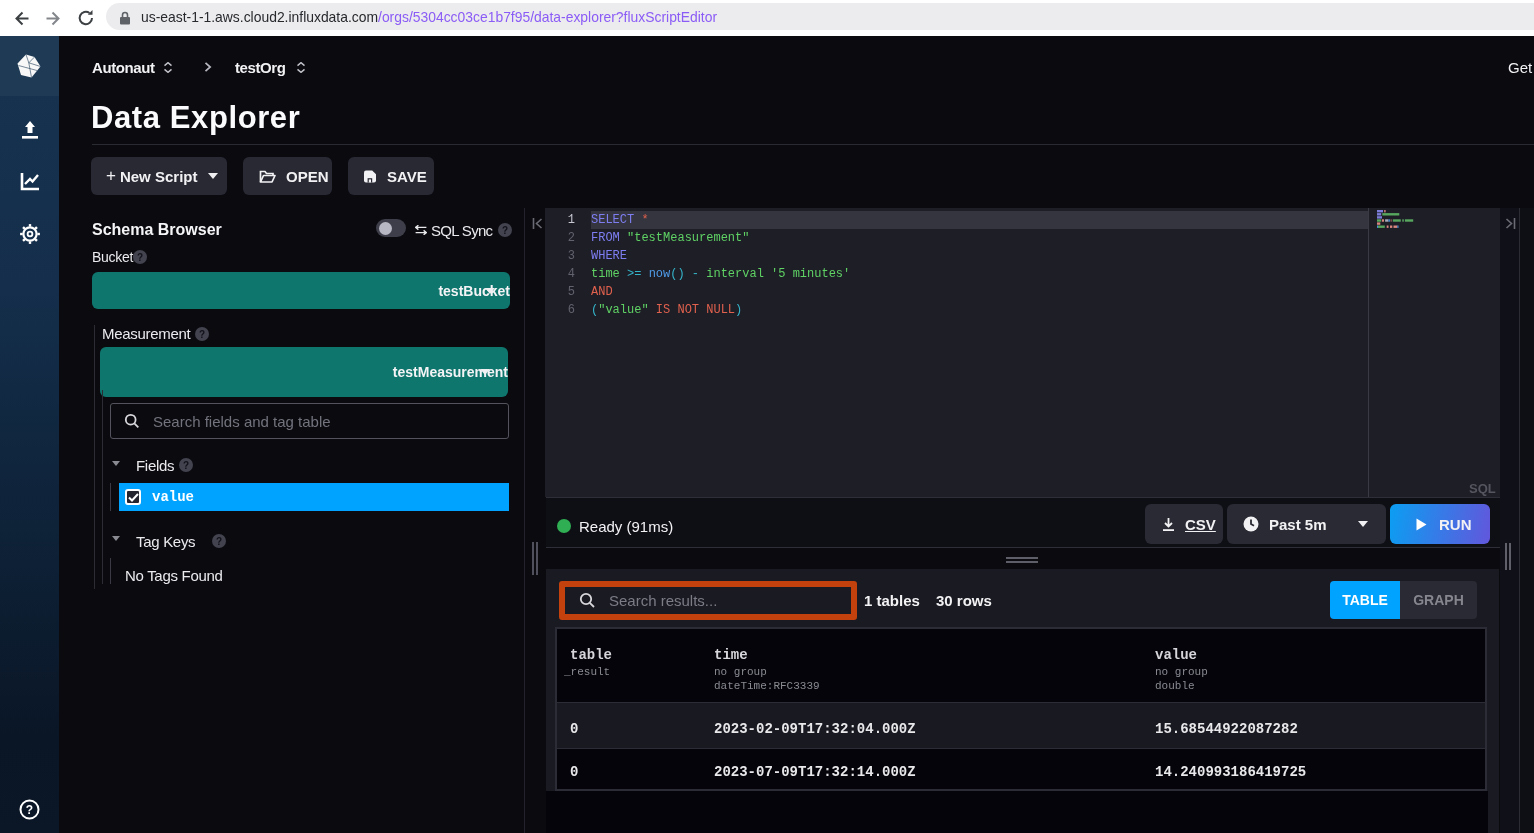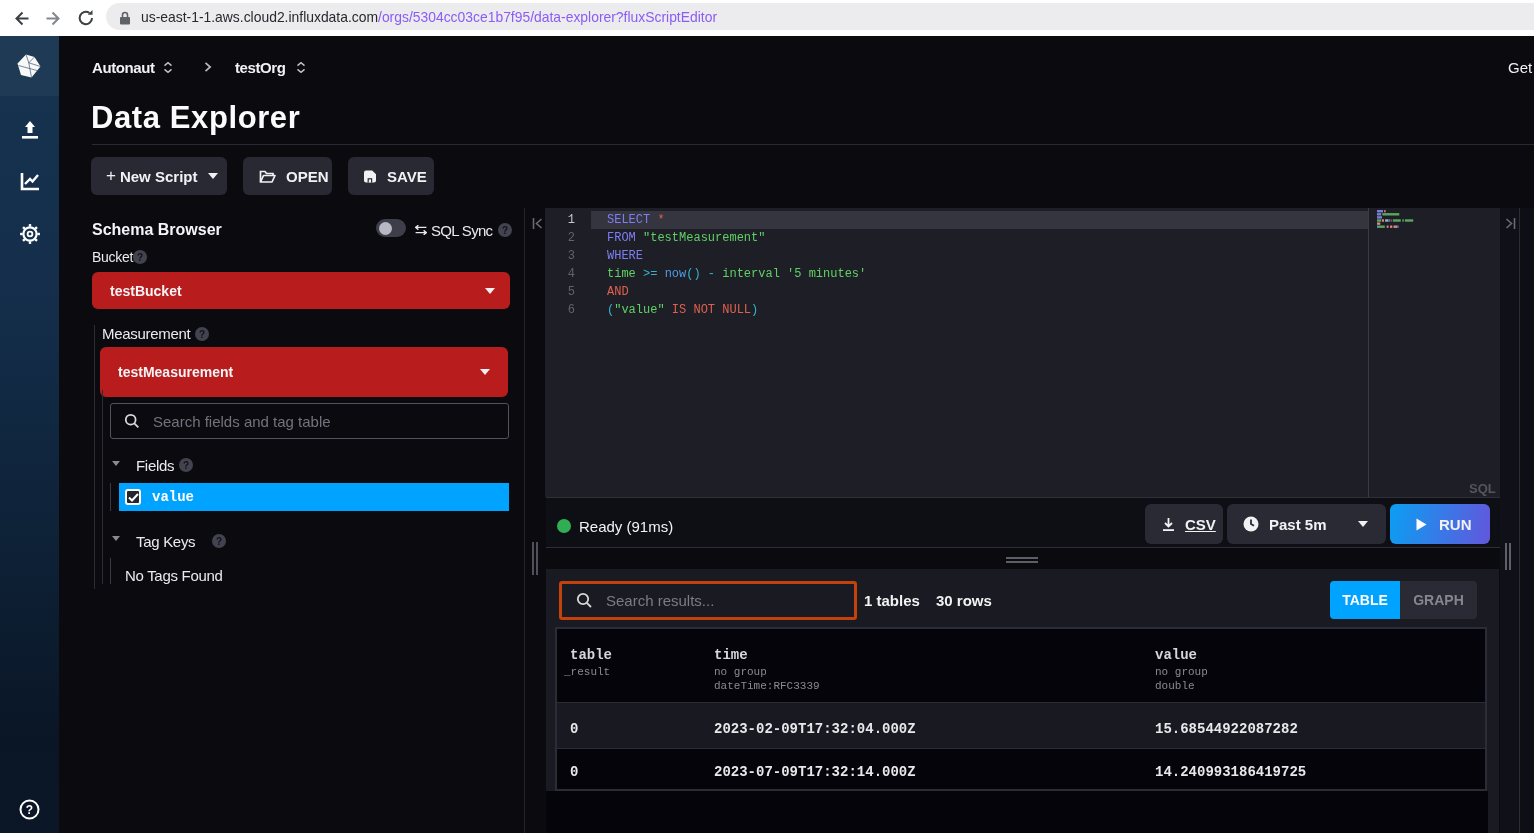--- a/index.html
+++ b/index.html
@@ -36,7 +36,7 @@
   
   #editor { left:545px; top:208px; width:955px; height:289px; background:#1e1e27;
     font-family:"Liberation Mono", monospace; font-size:12px; }
-  .cl { position:absolute; left:591px; height:34px; line-height:18px; white-space:pre;margin-left:16px; }
+  .cl { position:absolute; left:591px; height:34px; line-height:18px; white-space:pre; }
   .ln { position:absolute; width:20px; text-align:right; height:18px; line-height:18px;
     color:#62626e; font-size:12px; }
   .k { color:#7e7ef2; } .g { color:#5fd264; } .t { color:#35b5c9; }

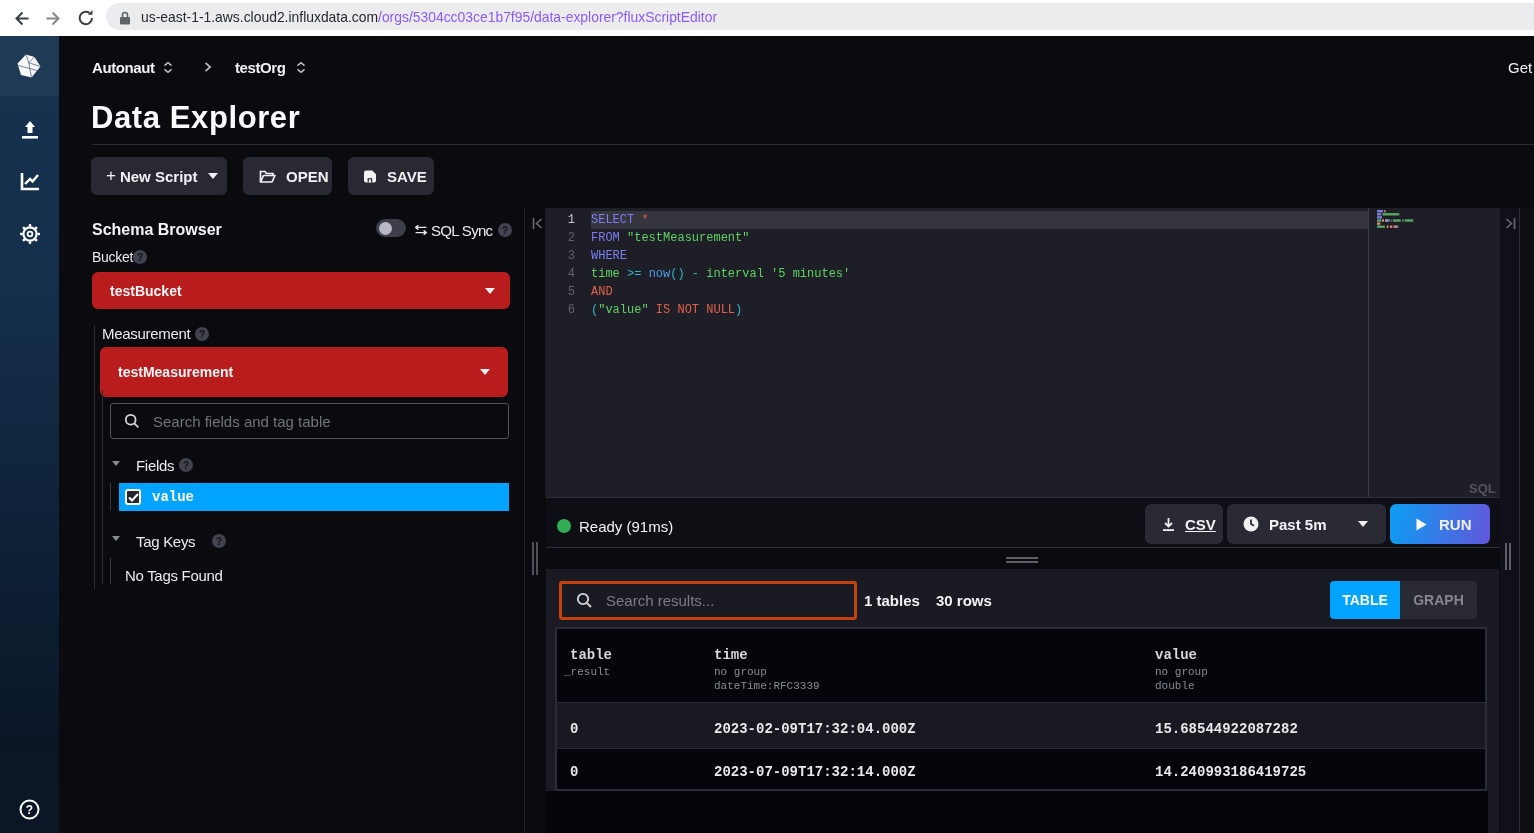--- a/index.html
+++ b/index.html
@@ -26,8 +26,8 @@
   .lbl { font-size:15px; color:#ebebee; letter-spacing:-0.3px; }
   .qmark { width:14px; height:14px; border-radius:50%; background:#434350; color:#111119;
     font-size:10px; font-weight:bold; display:inline-flex; align-items:center; justify-content:center; }
-  .dd { background:#b91c1c; border-radius:6px; color:#f4f4f6; font-weight:bold; font-size:14px;
-    display:flex; align-items:center; }
+  .dd { background:#0f766e; border-radius:6px; color:#f4f4f6; font-weight:bold; font-size:14px;
+    display:flex; align-items:center;justify-content:flex-end; }
   .caret { width:0; height:0; border-left:5.5px solid transparent; border-right:5.5px solid transparent;
     border-top:6px solid #f0f0f2; }
   .vline { width:1px; background:#2c2c35; }

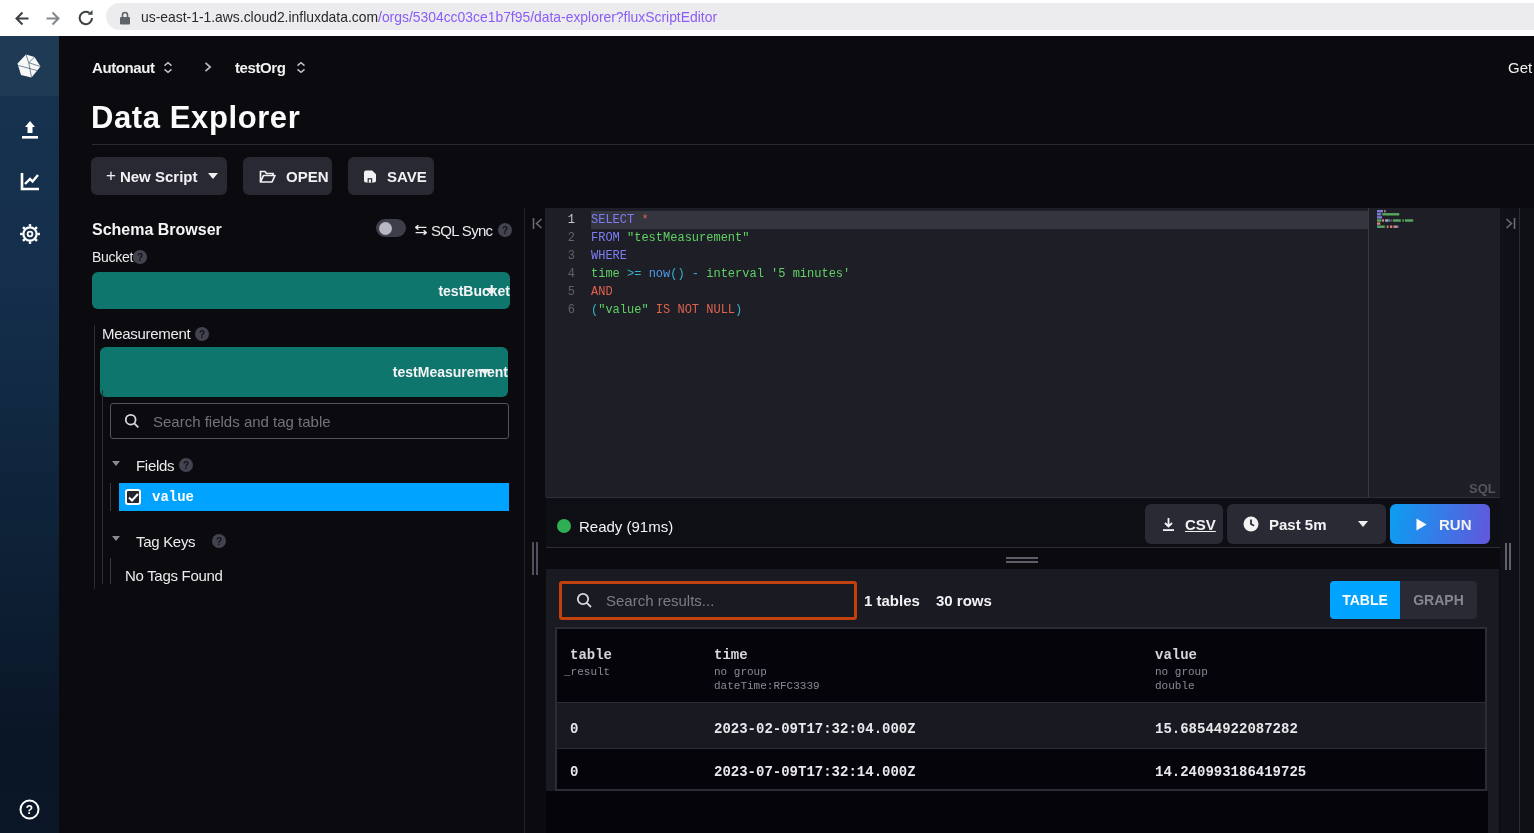--- a/index.html
+++ b/index.html
@@ -288,7 +288,7 @@
 <div class="abs" style="left:1006px;top:561px;width:32px;height:2px;background:#5e5e68;"></div>
 
 <div class="abs" id="results"></div>
-<div class="abs" style="left:559px;top:581px;width:298px;height:39px;border:3px solid #c2410c;border-radius:3px;display:flex;align-items:center;">
+<div class="abs" style="left:559px;top:581px;width:298px;height:39px;border:6px solid #c2410c;border-radius:3px;display:flex;align-items:center;">
   <svg style="margin-left:14px" width="17" height="17" viewBox="0 0 17 17">
       <circle cx="7" cy="7" r="5.2" stroke="#d8d8dc" stroke-width="1.8" fill="none"></circle>
       <path d="M10.8 10.8 L15 15" stroke="#d8d8dc" stroke-width="1.8"></path>

